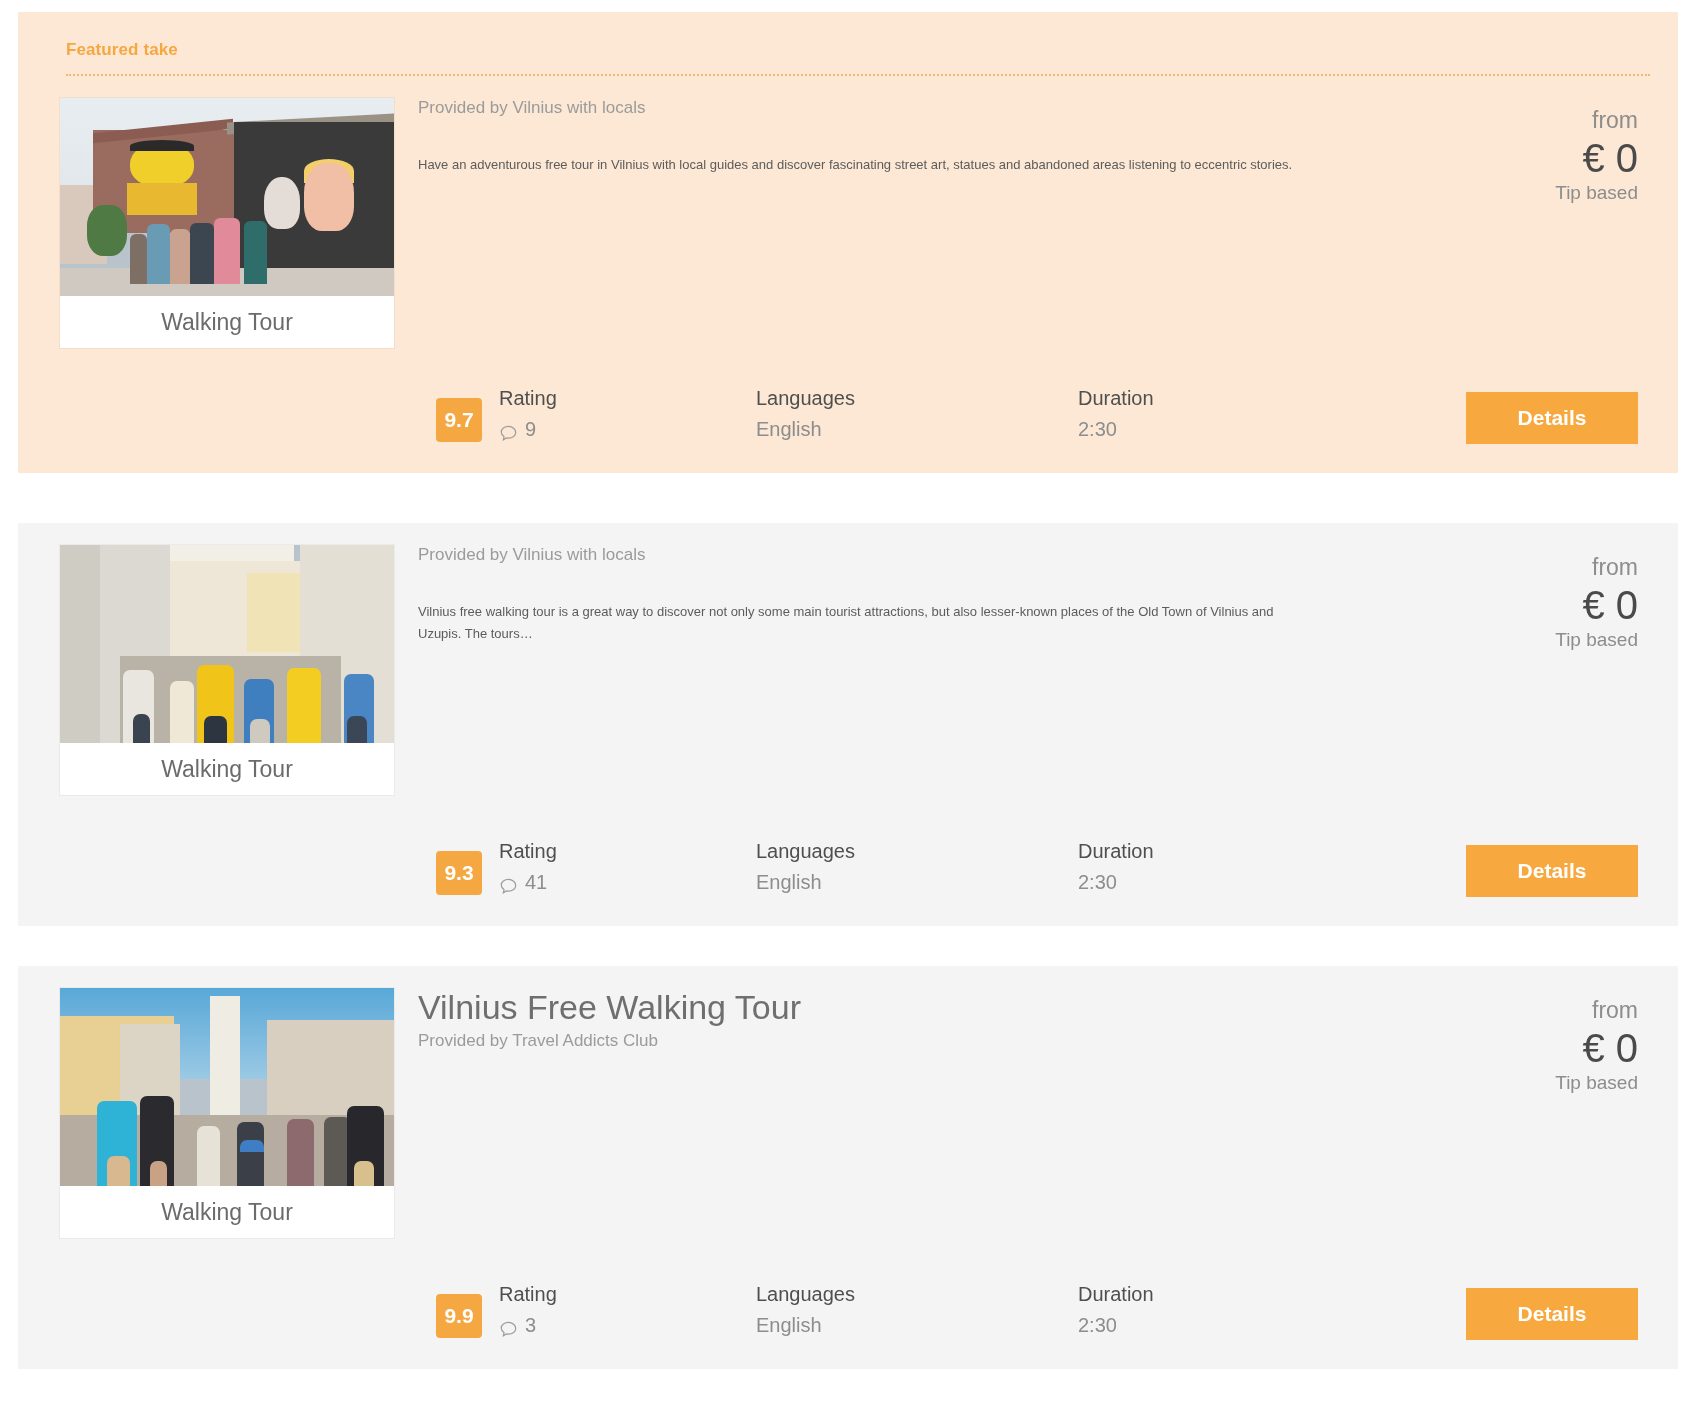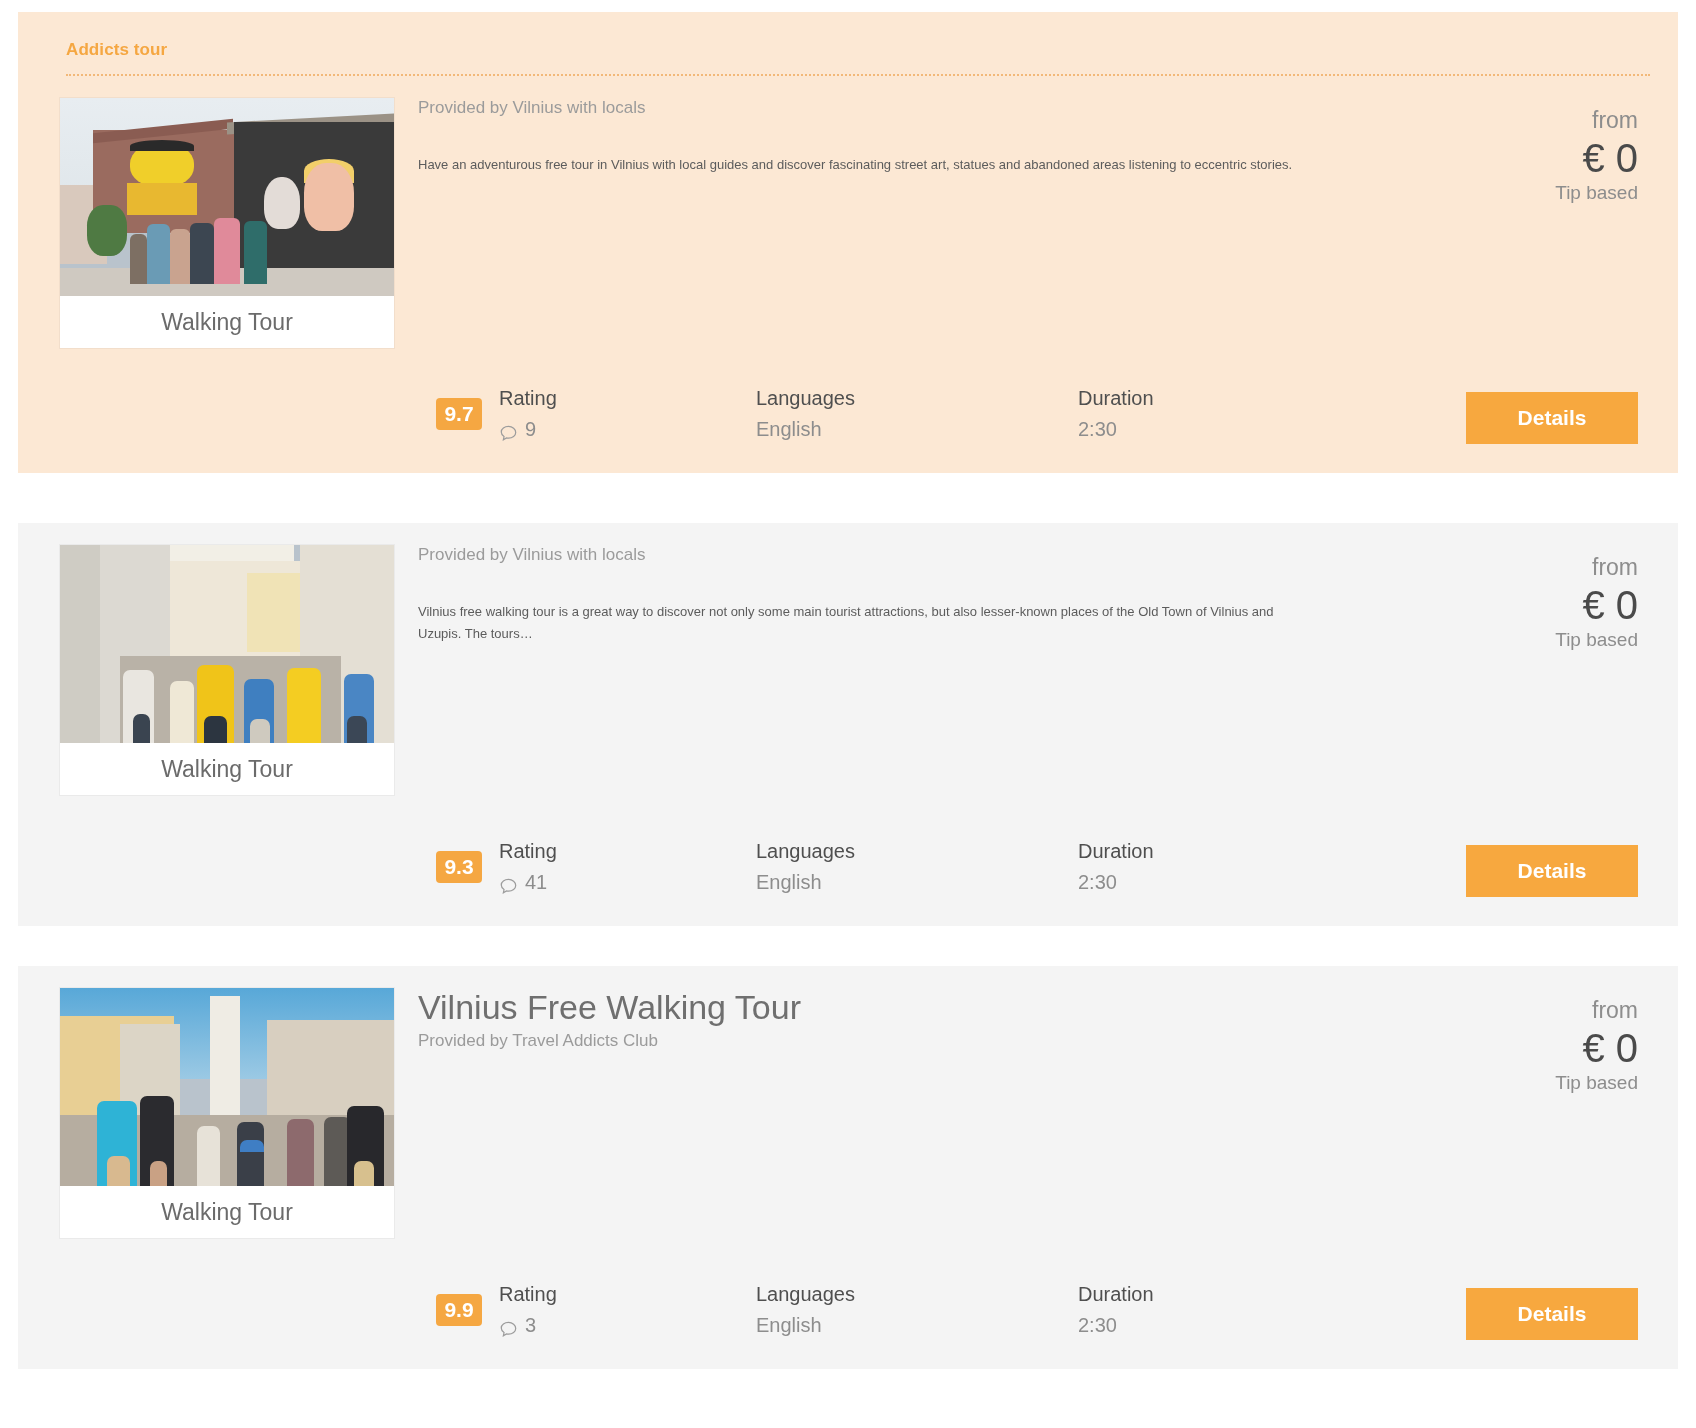--- a/index.html
+++ b/index.html
@@ -186,7 +186,7 @@
 
   <div class="card featured">
 
-    <div class="featured-label">Addicts tour</div>
+    <div class="featured-label">Featured take</div>
     <div class="dotted-rule"></div>
 
     <div class="card-body">

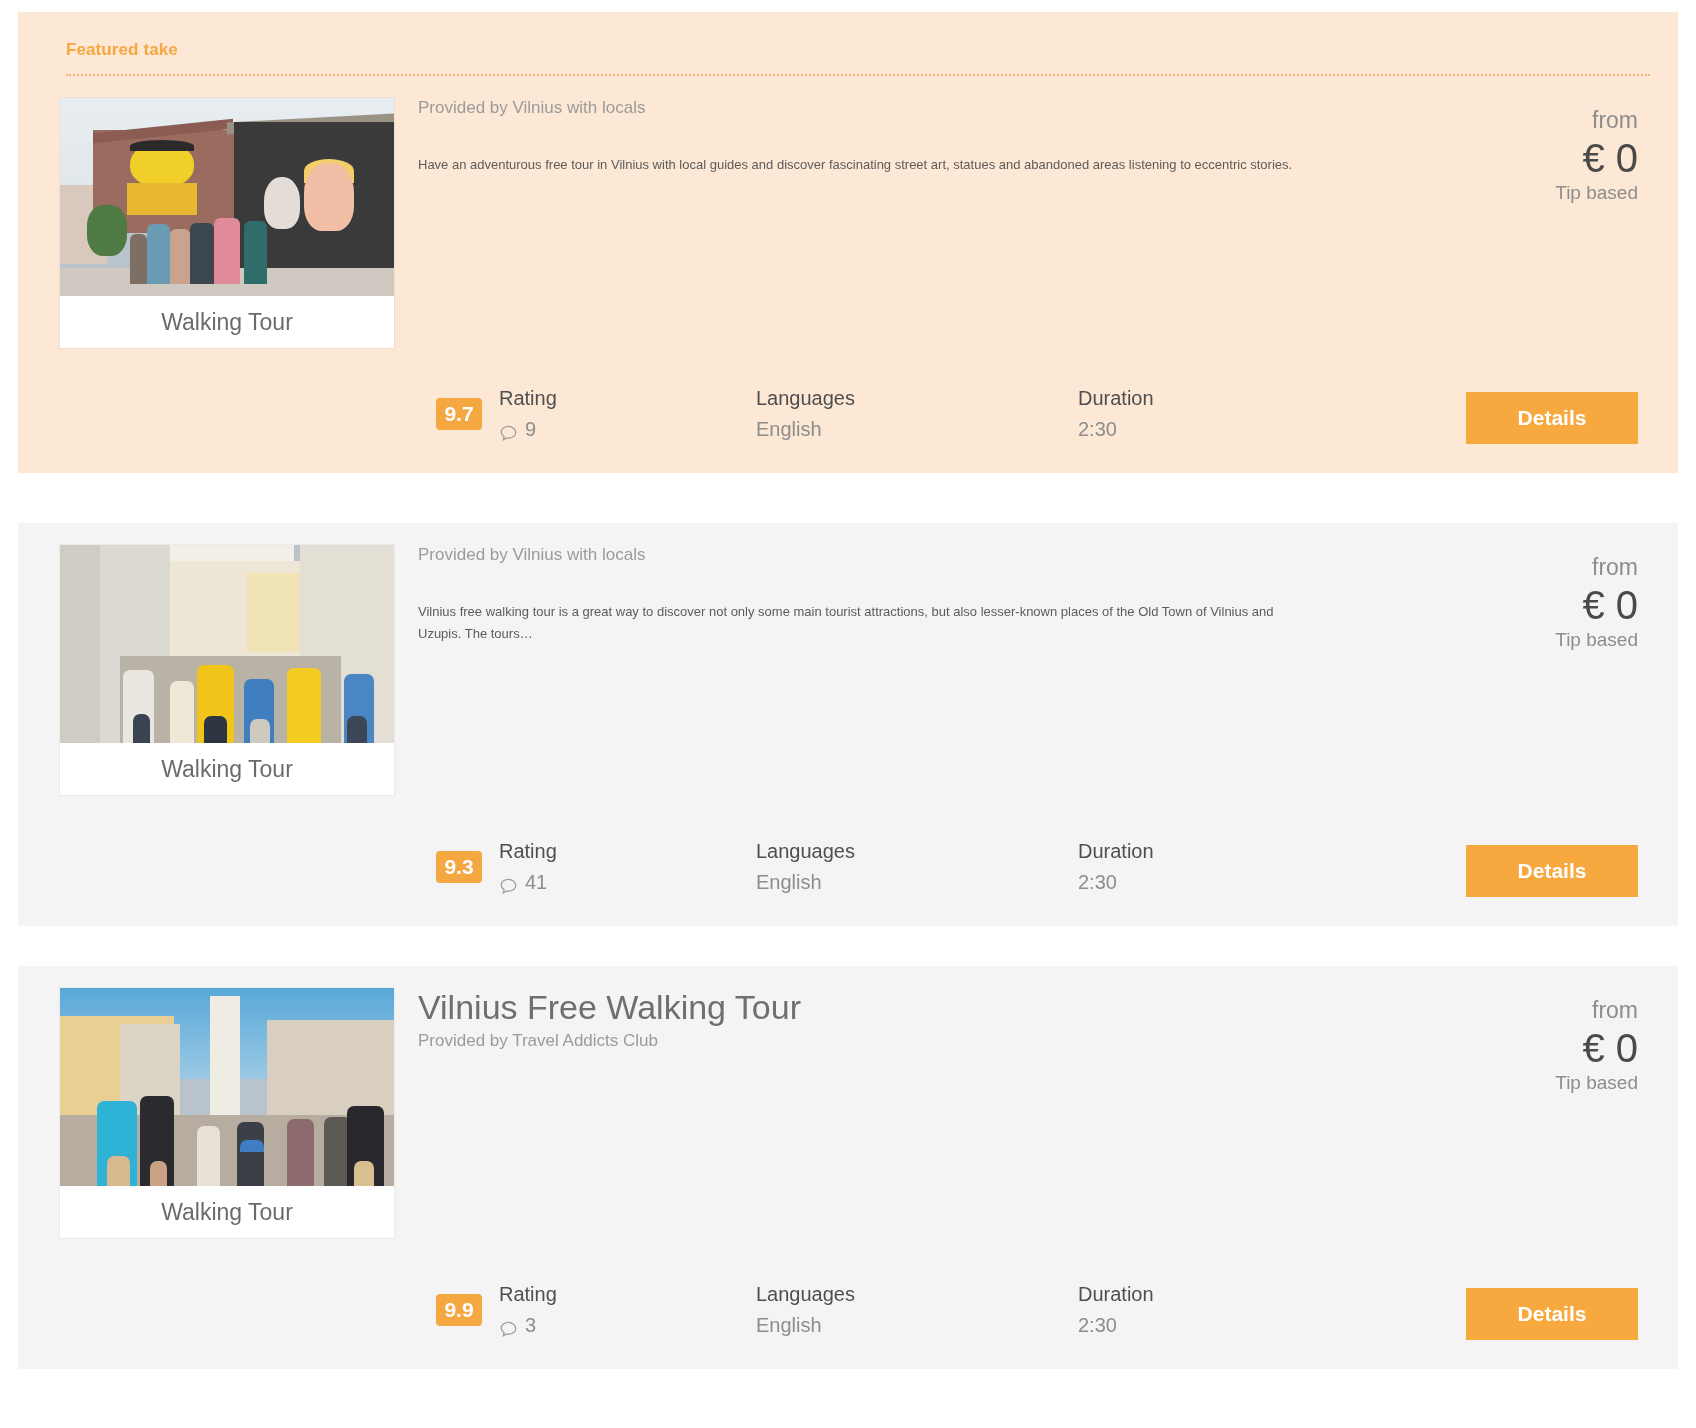--- a/index.html
+++ b/index.html
@@ -149,7 +149,7 @@
 
   .rating-cell { display: flex; align-items: flex-start; width: 320px; flex: 0 0 320px; }
   .score {
-    width: 46px; height: 32px;
+    width: 46px; height: 44px;
     background: #f5a742;
     border-radius: 4px;
     color: #ffffff;

